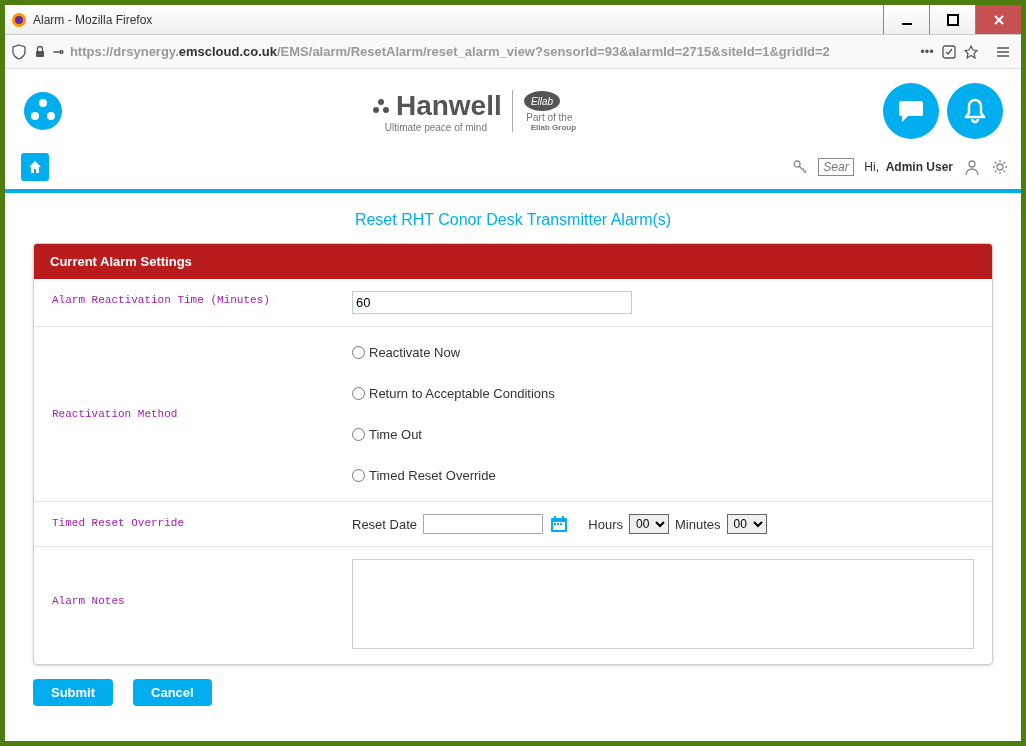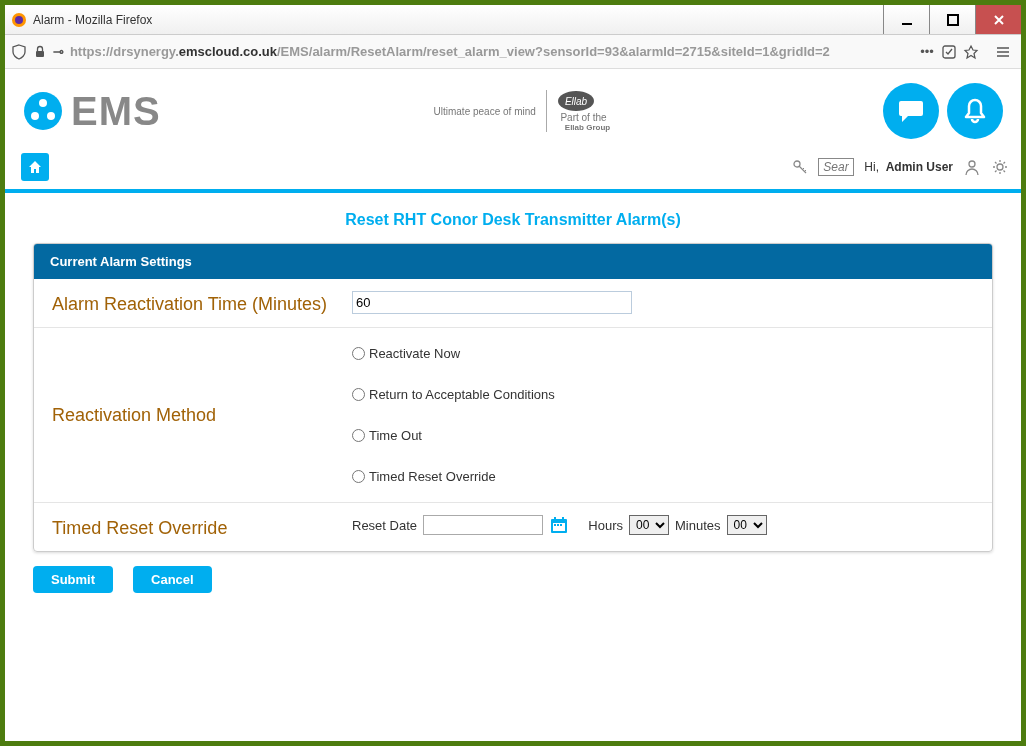--- a/index.html
+++ b/index.html
@@ -146,7 +146,6 @@
             <circle cx="12" cy="25" r="4" fill="#fff"></circle>
             <circle cx="28" cy="25" r="4" fill="#fff"></circle>
           </svg>
-        <span class="logo-ems-text">EMS</span>
       </div>
       <div class="hanwell-block">
         <div class="hanwell-logo">

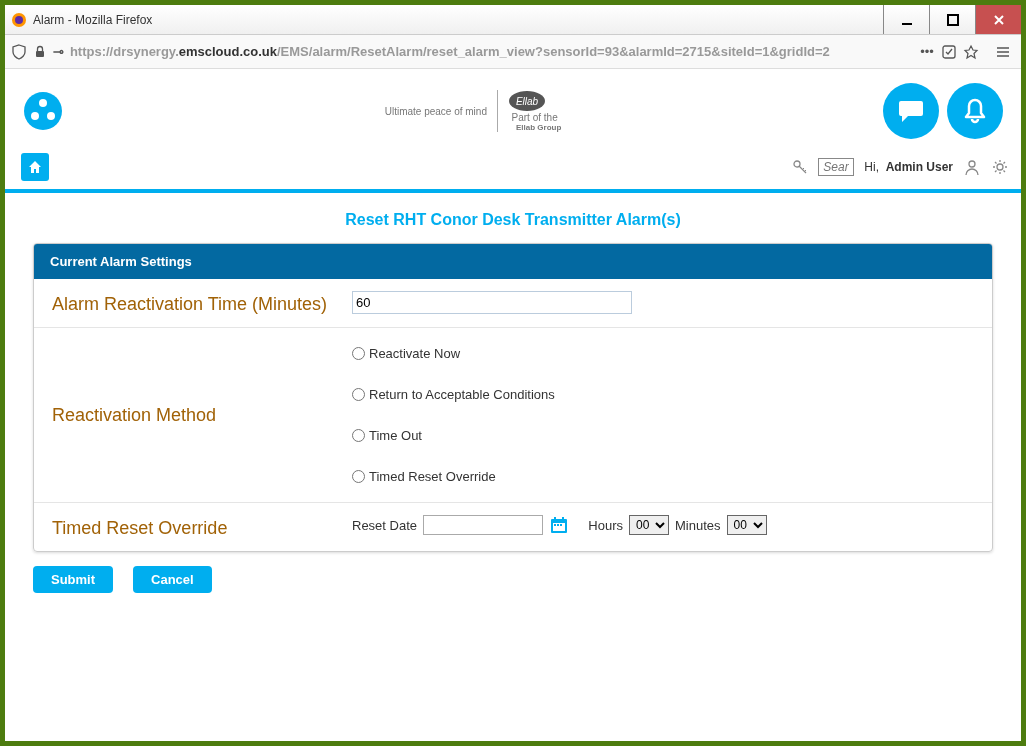--- a/index.html
+++ b/index.html
@@ -149,6 +149,14 @@
       </div>
       <div class="hanwell-block">
         <div class="hanwell-logo">
+          <div class="hanwell-name">
+            <svg width="22" height="22" viewBox="0 0 22 22">
+                <circle cx="11" cy="7" r="3" fill="#555"></circle>
+                <circle cx="6" cy="15" r="3" fill="#555"></circle>
+                <circle cx="16" cy="15" r="3" fill="#555"></circle>
+              </svg>
+            <span>Hanwell</span>
+          </div>
           <div class="hanwell-tag">Ultimate peace of mind</div>
         </div>
         <div class="ellab-block">

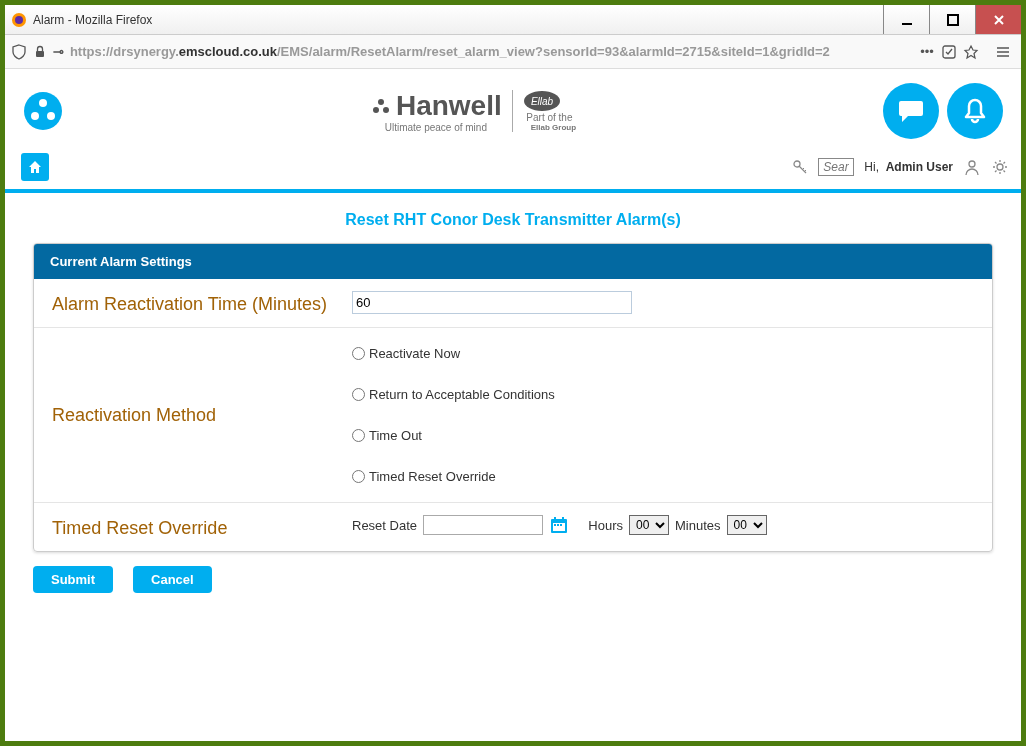--- a/index.html
+++ b/index.html
@@ -43,7 +43,7 @@
   .greet b { font-weight: bold; }
   .small-icon { width:18px; height:18px; color:#888; }
   
-  .page-title { text-align: center; color: #00aeef; font-weight: bold; font-size: 16px; padding: 18px 0 14px 0; }
+  .page-title { text-align: center; color: #00aeef; font-weight: normal; font-size: 16px; padding: 18px 0 14px 0; }
   
   .panel { margin: 0 28px 14px 28px; border: 1px solid #ccc; border-radius: 4px; overflow: hidden; box-shadow: 0 1px 3px rgba(0,0,0,0.15); }
   .panel-header { background: #0369a1; color: #fff; padding: 10px 16px; font-weight: bold; font-size: 13px; }

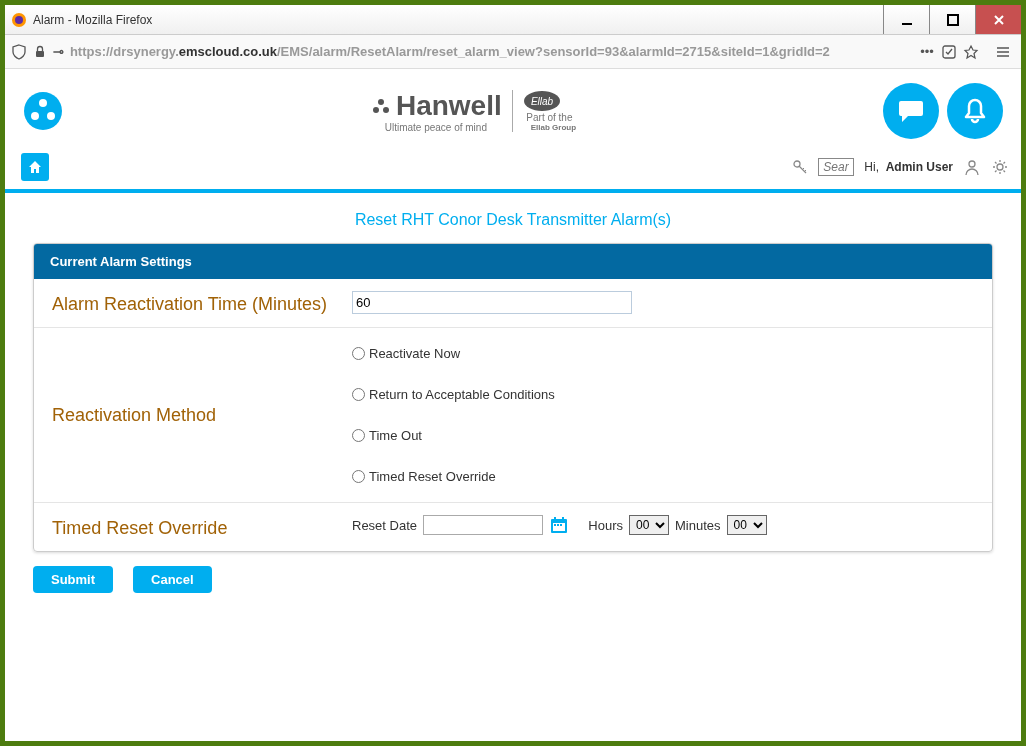--- a/index.html
+++ b/index.html
@@ -46,7 +46,7 @@
   .page-title { text-align: center; color: #00aeef; font-weight: normal; font-size: 16px; padding: 18px 0 14px 0; }
   
   .panel { margin: 0 28px 14px 28px; border: 1px solid #ccc; border-radius: 4px; overflow: hidden; box-shadow: 0 1px 3px rgba(0,0,0,0.15); }
-  .panel-header { background: #0369a1; color: #fff; padding: 10px 16px; font-weight: bold; font-size: 13px; }
+  .panel-header { background: #b91c1c; color: #fff; padding: 10px 16px; font-weight: bold; font-size: 13px; }
   .panel-row { display: flex; border-bottom: 1px solid #e5e5e5; padding: 12px 18px; align-items: flex-start; }
   .panel-row:last-child { border-bottom: none; }
   .panel-label { width: 300px; font-size: 18px; color: #a16207; padding-top:3px; }

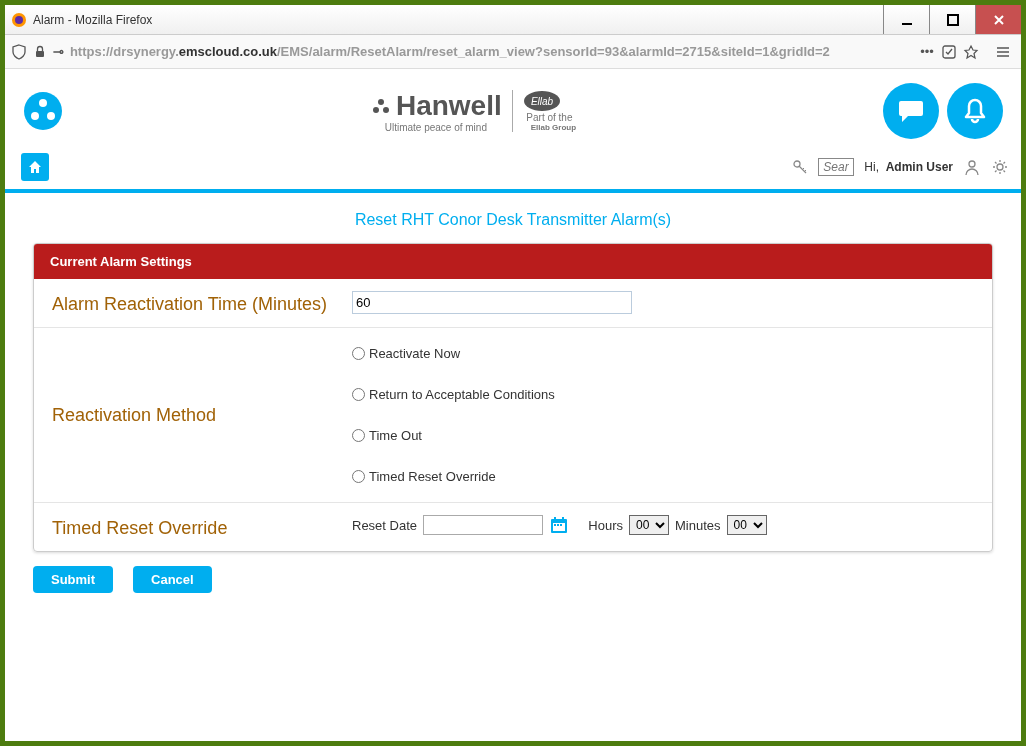--- a/index.html
+++ b/index.html
@@ -49,7 +49,7 @@
   .panel-header { background: #b91c1c; color: #fff; padding: 10px 16px; font-weight: bold; font-size: 13px; }
   .panel-row { display: flex; border-bottom: 1px solid #e5e5e5; padding: 12px 18px; align-items: flex-start; }
   .panel-row:last-child { border-bottom: none; }
-  .panel-label { width: 300px; font-size: 18px; color: #a16207; padding-top:3px; }
+  .panel-label { width: 300px; font-size: 11px; color: #a21caf; padding-top:3px;font-family:Liberation Mono, monospace; }
   .panel-content { flex: 1; }
   .text-input { border: 1px solid #bcd; padding: 3px 3px; width: 280px; font-size: 13px; background:#fff; }
   .radio-stack { display: flex; flex-direction: column; gap: 26px; padding: 6px 0; }

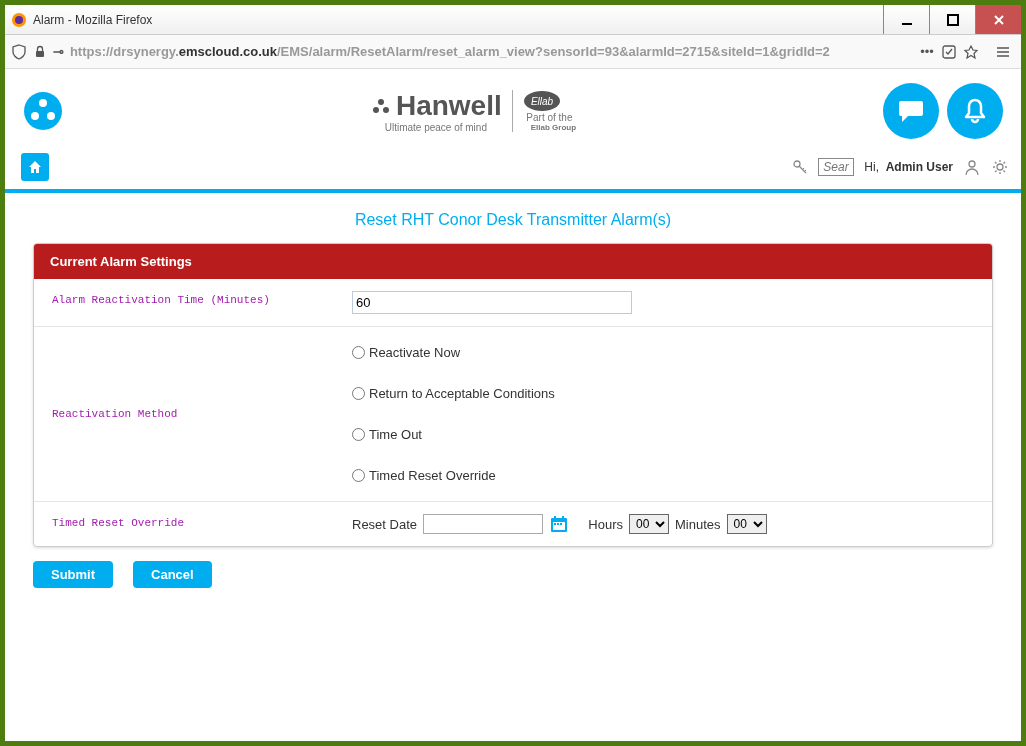--- a/index.html
+++ b/index.html
@@ -270,6 +270,12 @@
         </div>
       </div>
 
+      <div class="panel-row row-notes">
+        <div class="panel-label">Alarm Notes</div>
+        <div class="panel-content">
+          <textarea class="textarea" style=""></textarea>
+        </div>
+      </div>
     </div>
 
     <div class="btn-row">

